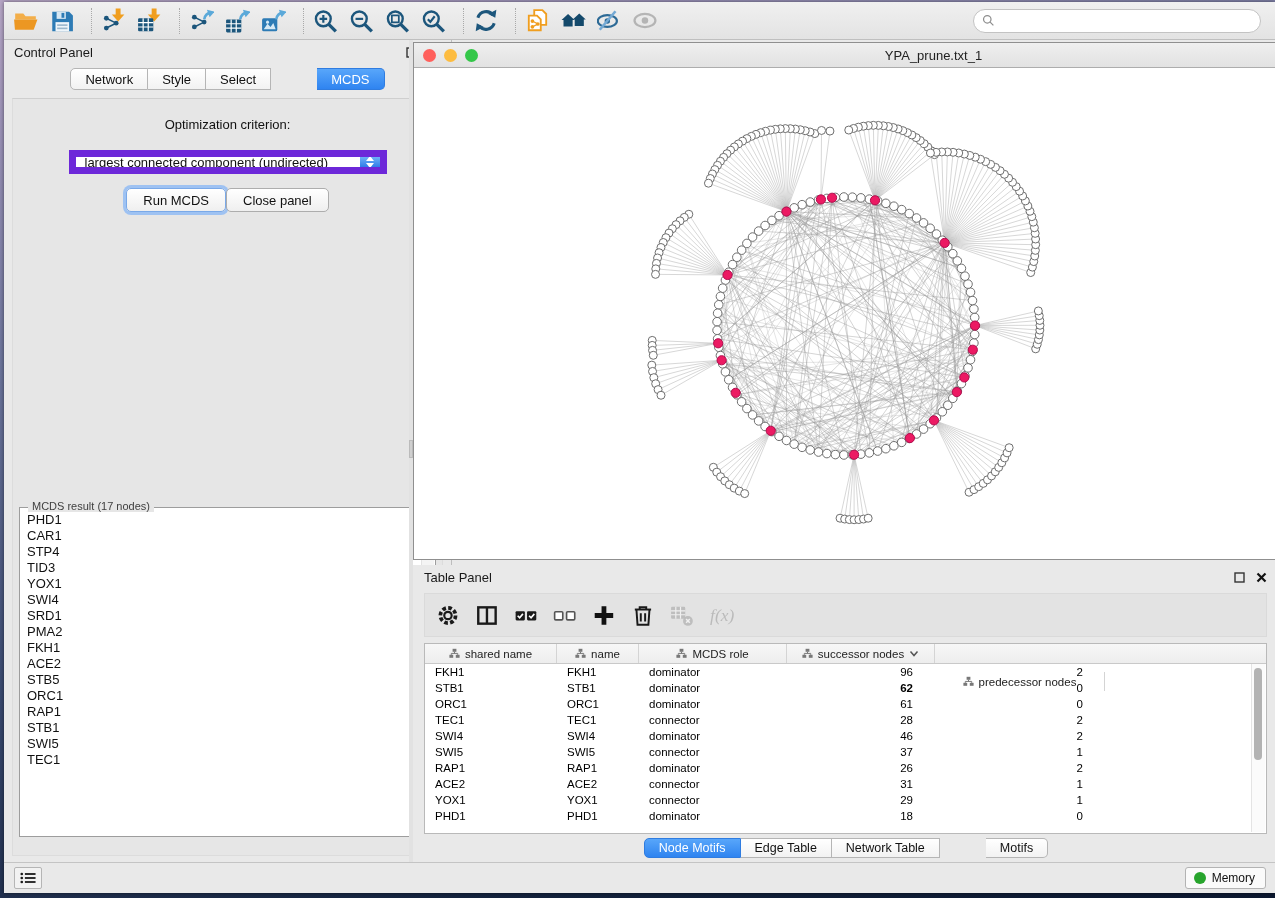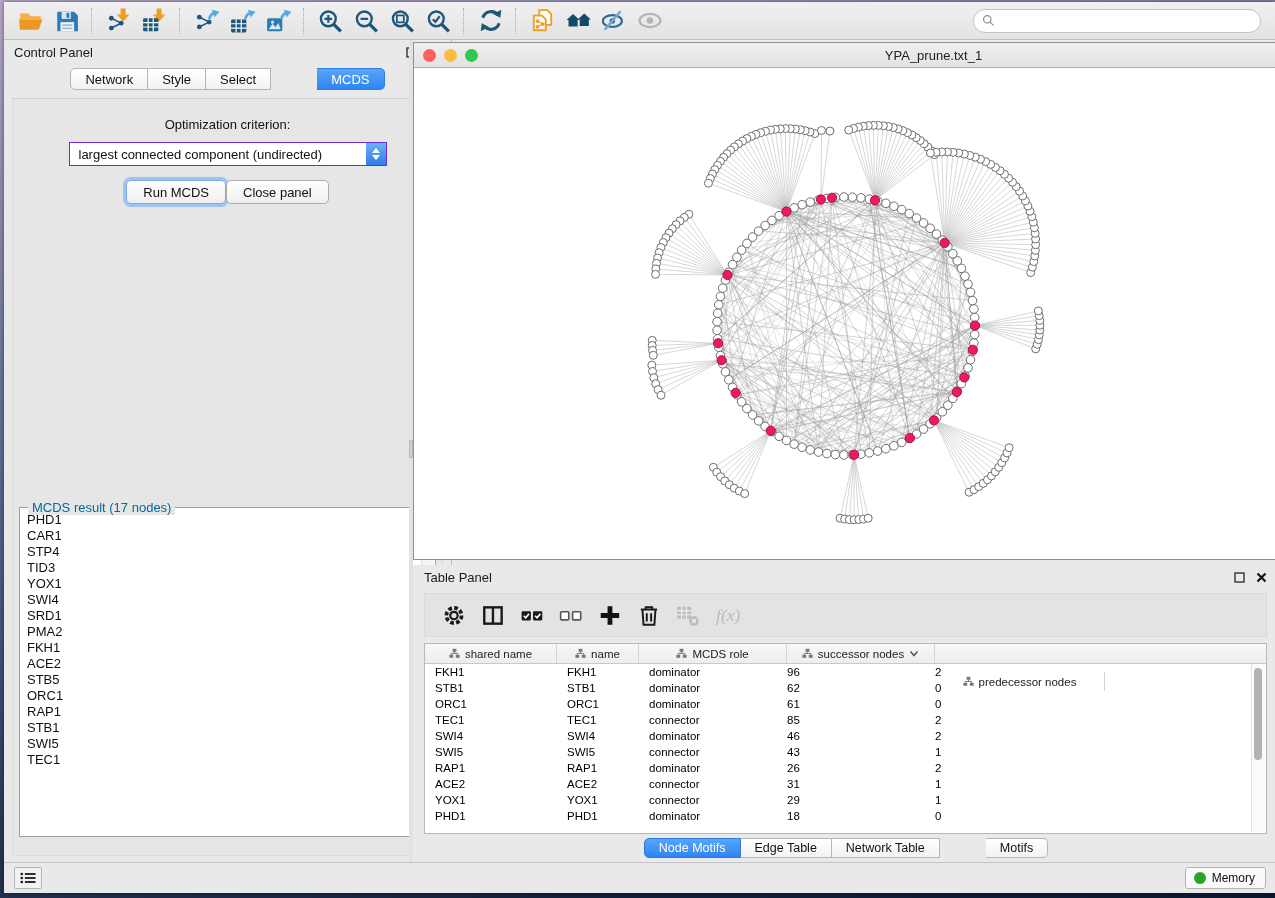--- a/index.html
+++ b/index.html
@@ -36,7 +36,7 @@
   .seg .sbtn.active{background:linear-gradient(#58a6fa,#2f84f0);color:#fff;border-color:#2f7ce0;}
   .cp-content{position:absolute;left:8px;top:58px;right:8px;bottom:6px;background:#e6e6e6;border:1px solid #dcdcdc;border-top:1px solid #cfcfcf;}
   .opt-label{text-align:center;font-size:13px;color:#111;margin-top:18px;}
-  .combo{margin:10px auto 0;width:318px;height:24px;background:#fff;border:1px solid #6d28d9;border-radius:0;
+  .combo{margin:18px auto 0;width:318px;height:24px;background:#fff;border:7px solid #6d28d9;border-radius:0;
     display:flex;align-items:center;box-sizing:border-box;overflow:hidden;}
   .combo .cval{flex:1;font-size:13px;padding-left:9px;color:#111;white-space:nowrap;}
   .combo .stepper{width:20px;height:100%;background:linear-gradient(#6db1f7,#2f7de9);display:flex;flex-direction:column;align-items:center;justify-content:center;gap:2px;}

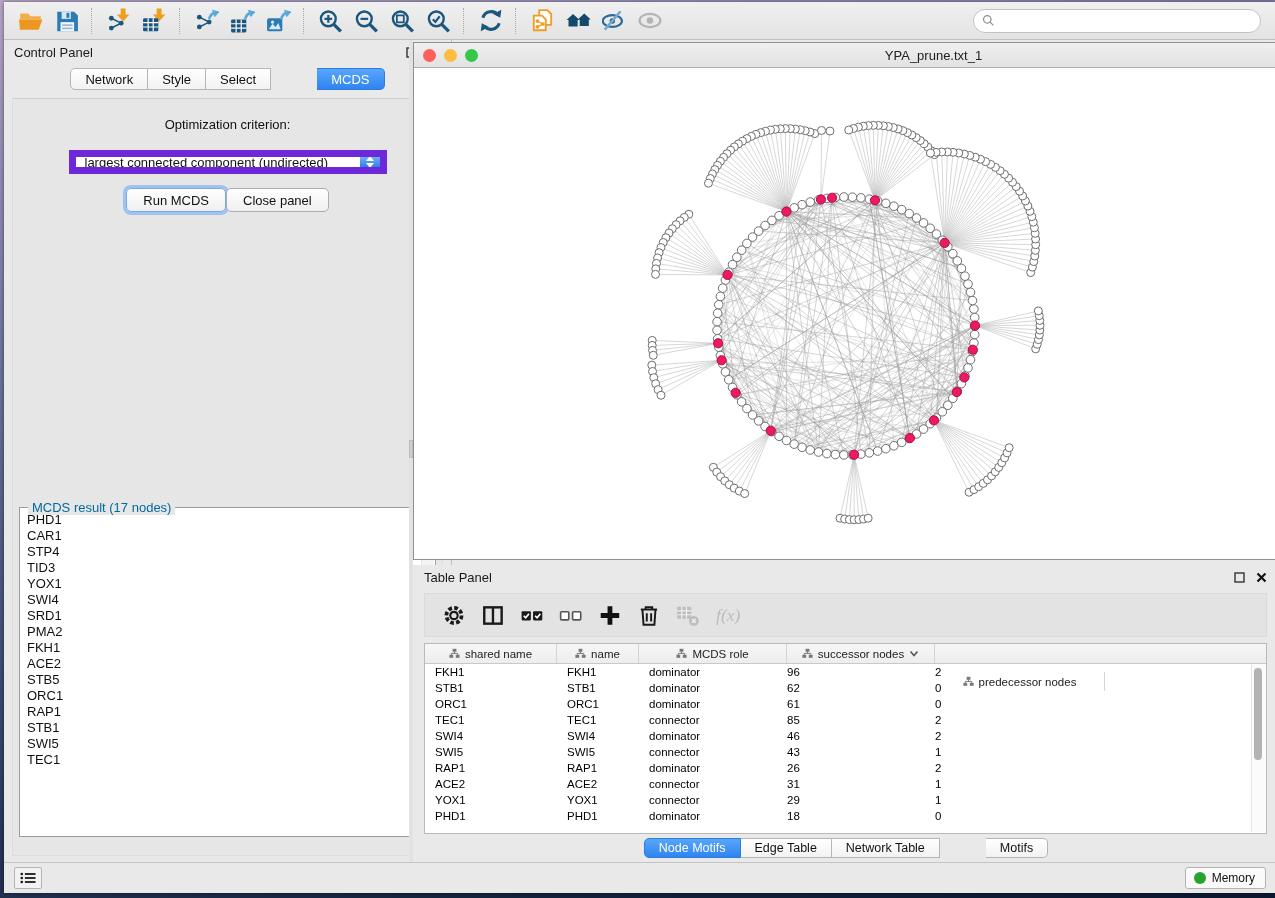--- a/index.html
+++ b/index.html
@@ -48,7 +48,7 @@
     border:1px solid #adadad;border-radius:5px;font-family:"Liberation Sans",sans-serif;}
   .pushbtn.focused{box-shadow:0 0 0 3px rgba(110,170,250,.6);border-color:#7aa9e8;}
   .mcds-box{position:absolute;left:6px;right:6px;top:408px;bottom:18px;border:1px solid #9d9d9d;background:#fff;}
-  .mcds-legend{position:absolute;top:-8px;left:8px;background:#e6e6e6;padding:0 4px;font-size:13px;color:#0369a1;}
+  .mcds-legend{position:absolute;top:-8px;left:8px;background:#e6e6e6;padding:0 4px;font-size:11px;color:#404040;}
   .mcds-list{position:absolute;left:0;top:4px;bottom:0;right:13px;overflow:hidden;font-size:13px;color:#111;padding-left:7px;}
   .mcds-list div{line-height:16px;}
   .mcds-scroll{position:absolute;top:1px;bottom:1px;right:1px;width:12px;background:#f4f4f4;border-left:1px solid #e2e2e2;}

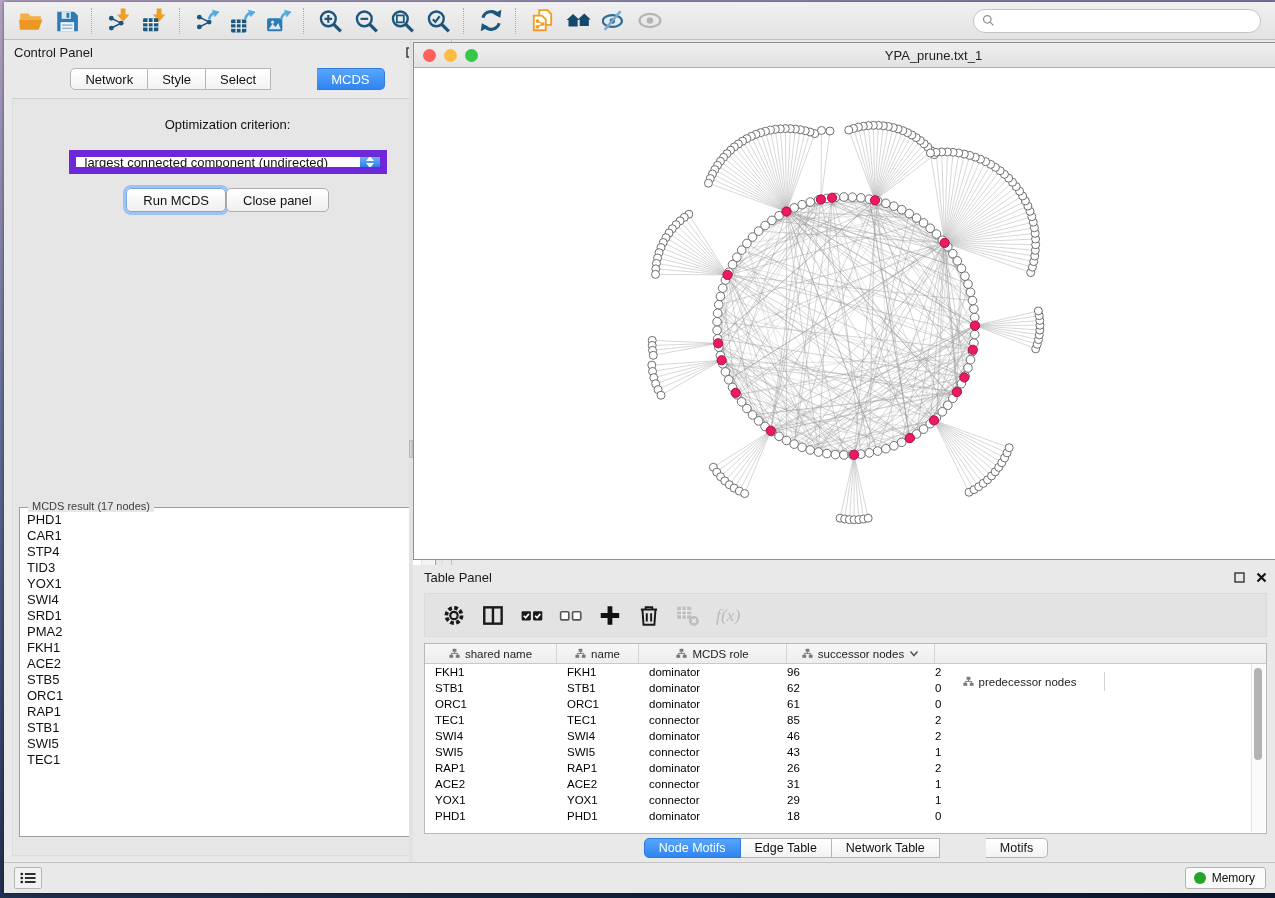--- a/index.html
+++ b/index.html
@@ -14,7 +14,7 @@
   .toolbar{position:absolute;left:0;top:0;width:100%;height:38px;
     background:linear-gradient(#f0f0f0,#e3e3e3);border-bottom:1px solid #bfbfbf;
     display:flex;align-items:center;padding:0 8px;box-sizing:border-box;}
-  .tbtn{width:34px;height:30px;display:flex;align-items:center;justify-content:center;background:transparent;border:0;padding:0;margin:0 1px;}
+  .tbtn{width:34px;height:30px;display:flex;align-items:center;background:transparent;border:0;padding:0;margin:0 1px;}
   .tbtn svg{width:25px;height:25px;}
   .tbtn.dim{opacity:.55;}
   .tsep{width:1px;height:26px;margin:0 7px;border-left:1px dotted #a9a9a9;}

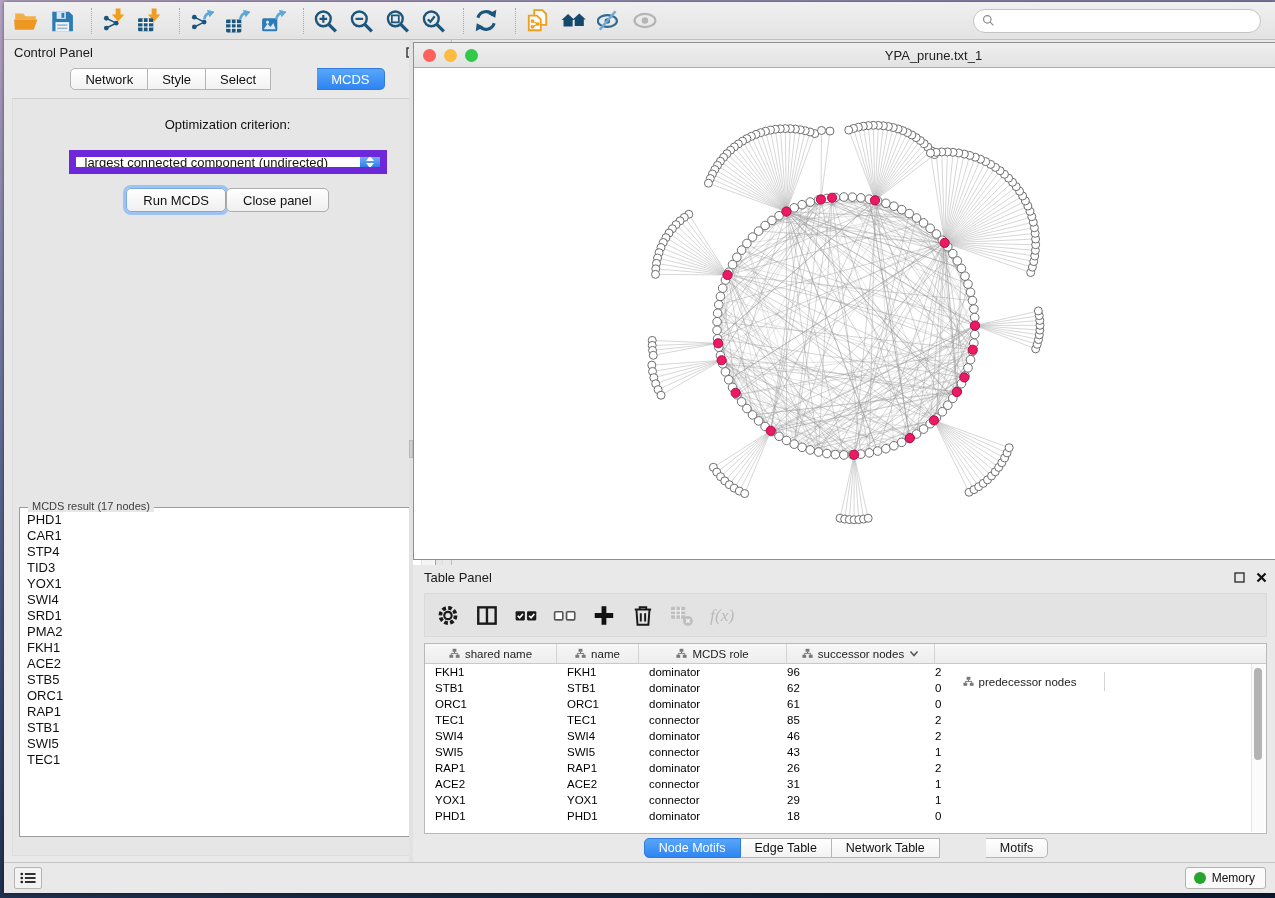--- a/index.html
+++ b/index.html
@@ -73,7 +73,7 @@
     border-right:1px solid #d4d4d4;box-sizing:border-box;height:100%;}
   .trow{display:flex;height:16px;align-items:center;}
   .td{font-size:11.5px;color:#000;box-sizing:border-box;white-space:nowrap;overflow:hidden;}
-  .td.num{}
+  .td.num{text-align:right;}
   .vscroll{position:absolute;top:20px;bottom:1px;right:1px;width:13px;background:#fbfbfb;border-left:1px solid #e4e4e4;}
   .vscroll .thumb{position:absolute;left:2px;width:8px;border-radius:4px;background:#b3b3b3;}
   .tp-tabs{position:absolute;left:0;right:0;bottom:4px;display:flex;justify-content:center;}

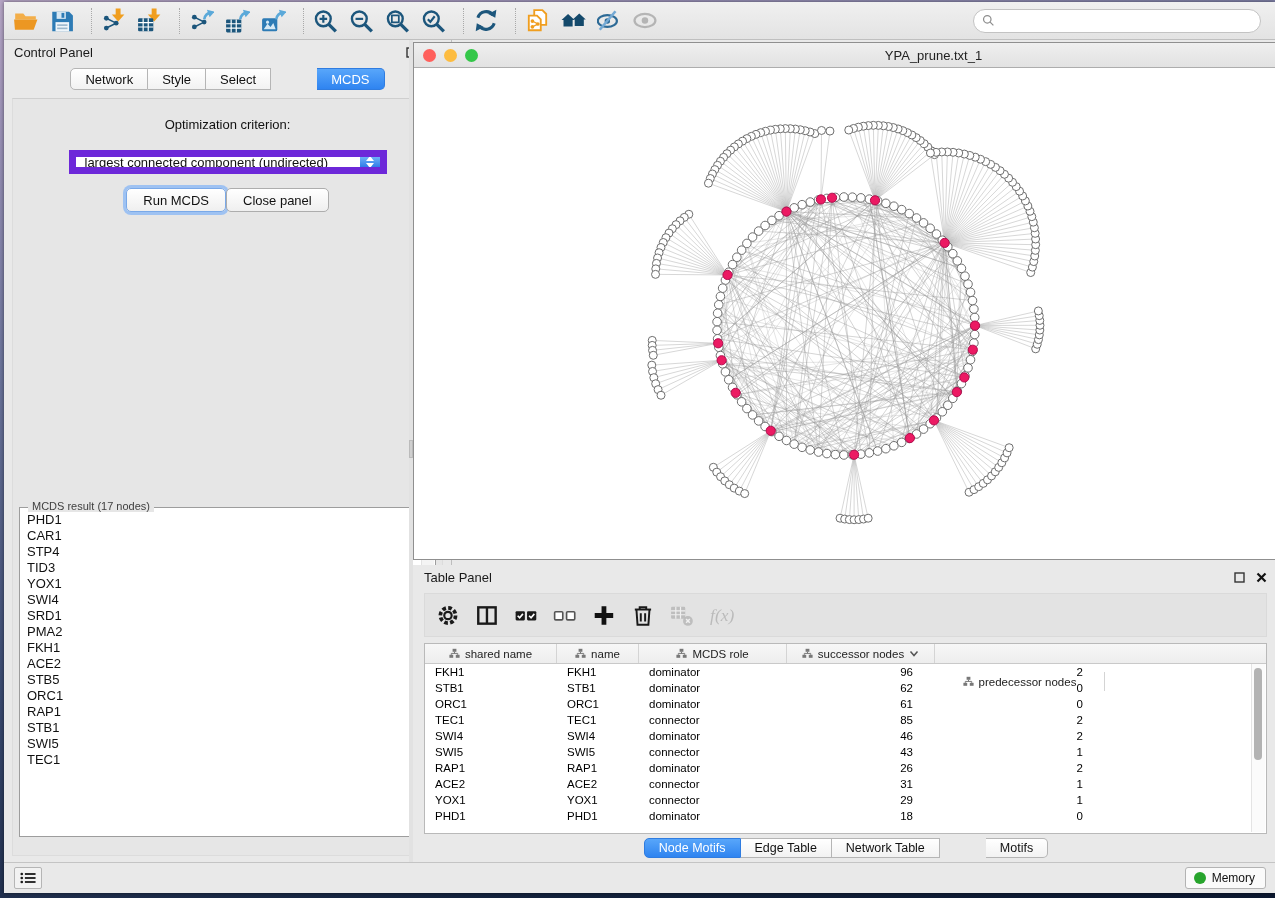--- a/index.html
+++ b/index.html
@@ -1160,7 +1160,7 @@
             <div class="td" style="width: 132px; padding: 0px 0px 0px 10px;">STB1</div>
             <div class="td" style="width: 82px; padding: 0px 0px 0px 10px;">STB1</div>
             <div class="td" style="width: 148px; padding: 0px 0px 0px 10px;">dominator</div>
-            <div class="td num" style="width: 148px; padding: 0px 22px 0px 0px;">62</div>
+            <div class="td num" style="width: 148px; padding: 0px 22px 0px 0px; font-weight: bold;">62</div>
             <div class="td num" style="width: 170px; padding: 0px 22px 0px 0px;">0</div>
           </div>
           <div class="trow">

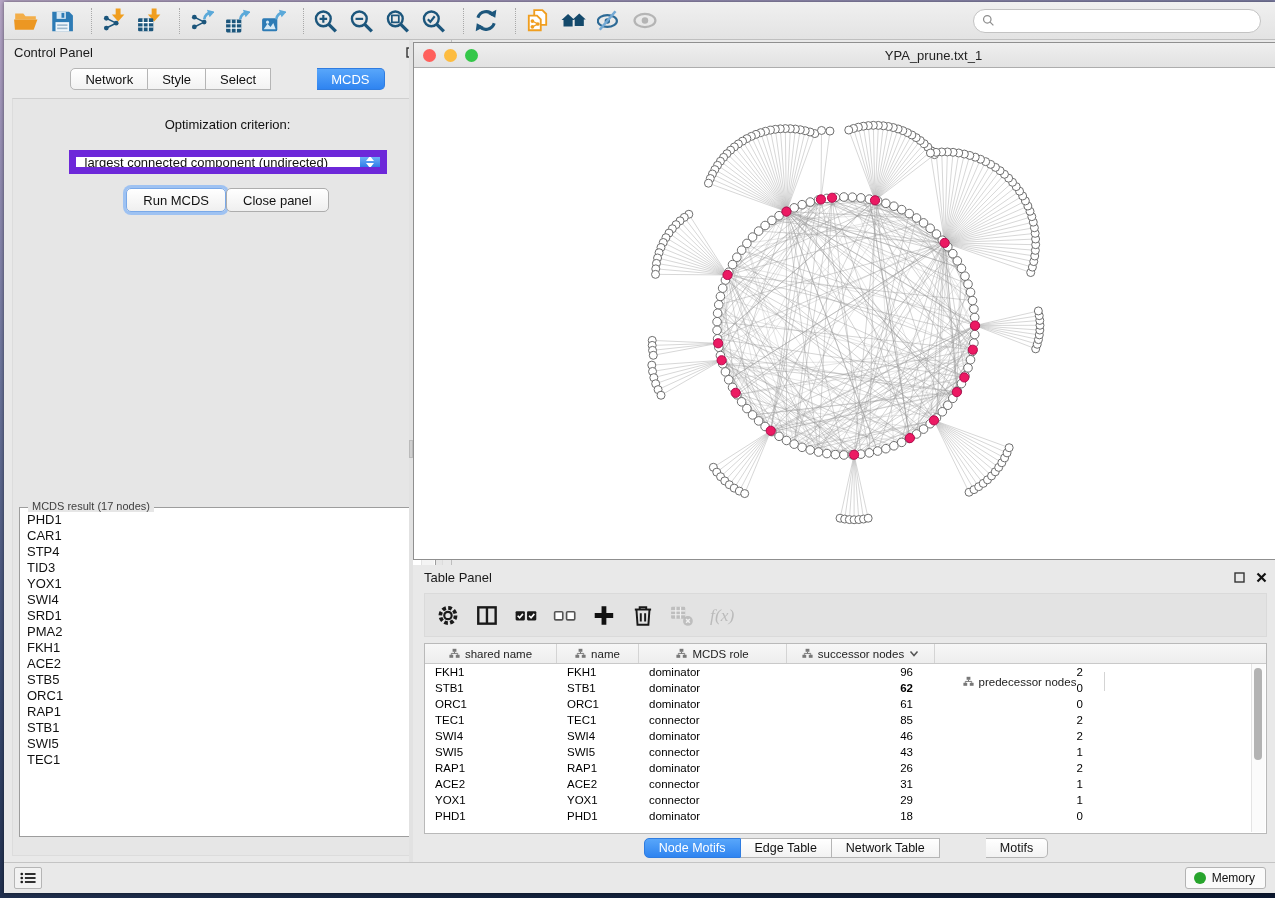--- a/index.html
+++ b/index.html
@@ -1174,7 +1174,7 @@
             <div class="td" style="width: 132px; padding: 0px 0px 0px 10px;">TEC1</div>
             <div class="td" style="width: 82px; padding: 0px 0px 0px 10px;">TEC1</div>
             <div class="td" style="width: 148px; padding: 0px 0px 0px 10px;">connector</div>
-            <div class="td num" style="width: 148px; padding: 0px 22px 0px 0px;">85</div>
+            <div class="td num" style="width: 148px; padding: 0px 22px 0px 0px;">28</div>
             <div class="td num" style="width: 170px; padding: 0px 22px 0px 0px;">2</div>
           </div>
           <div class="trow">

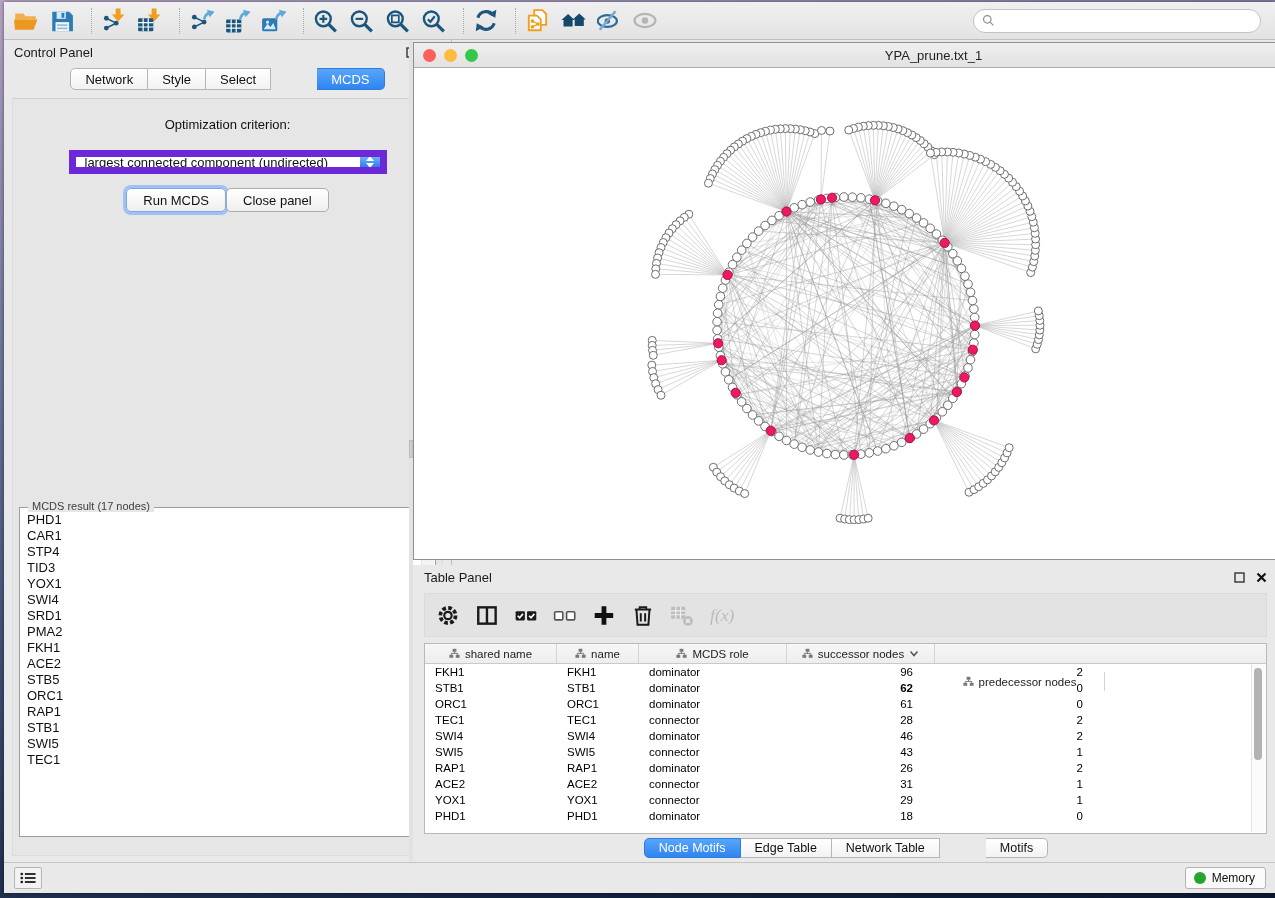--- a/index.html
+++ b/index.html
@@ -1188,7 +1188,7 @@
             <div class="td" style="width: 132px; padding: 0px 0px 0px 10px;">SWI5</div>
             <div class="td" style="width: 82px; padding: 0px 0px 0px 10px;">SWI5</div>
             <div class="td" style="width: 148px; padding: 0px 0px 0px 10px;">connector</div>
-            <div class="td num" style="width: 148px; padding: 0px 22px 0px 0px;">43</div>
+            <div class="td num" style="width: 148px; padding: 0px 22px 0px 0px;">37</div>
             <div class="td num" style="width: 170px; padding: 0px 22px 0px 0px;">1</div>
           </div>
           <div class="trow">

